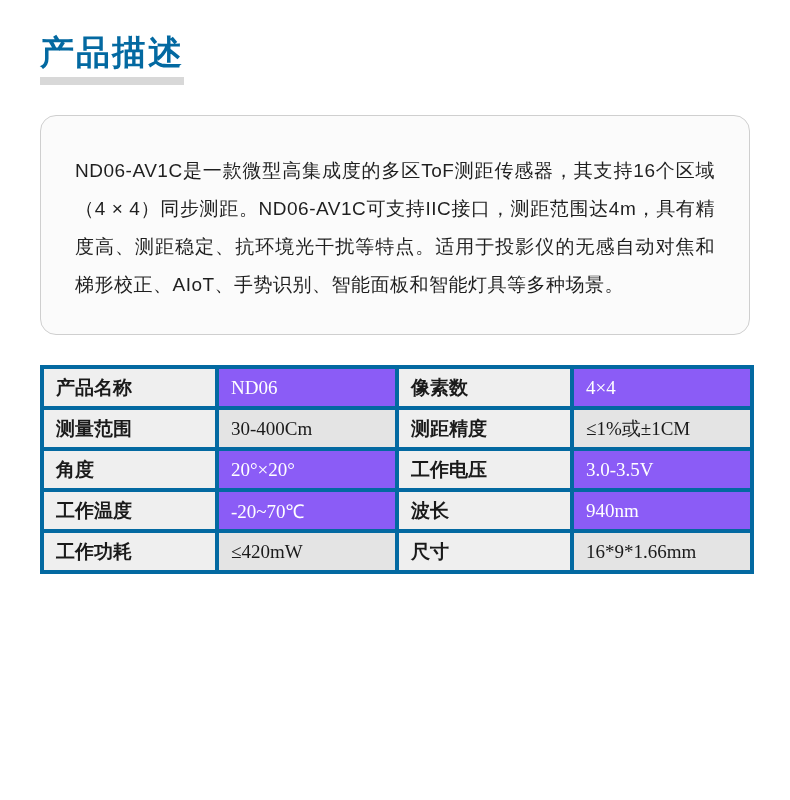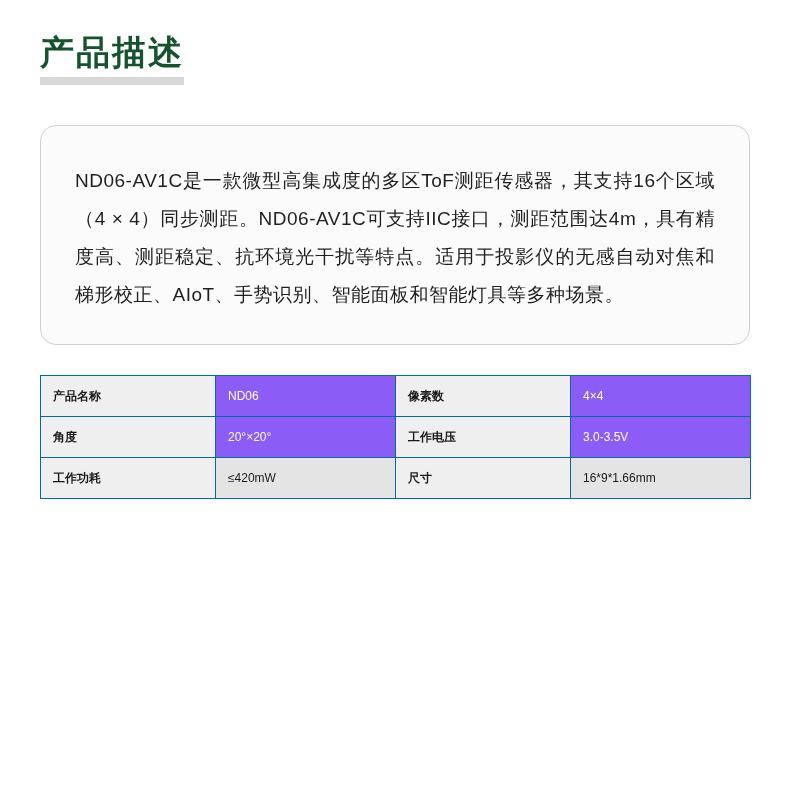--- a/index.html
+++ b/index.html
@@ -29,7 +29,7 @@
     font-size: 34px;
     font-weight: bold;
     letter-spacing: 2px;
-    color: #14532d;
+    color: #0369a1;
     line-height: 1.1;
   }
   .section-heading .underline {

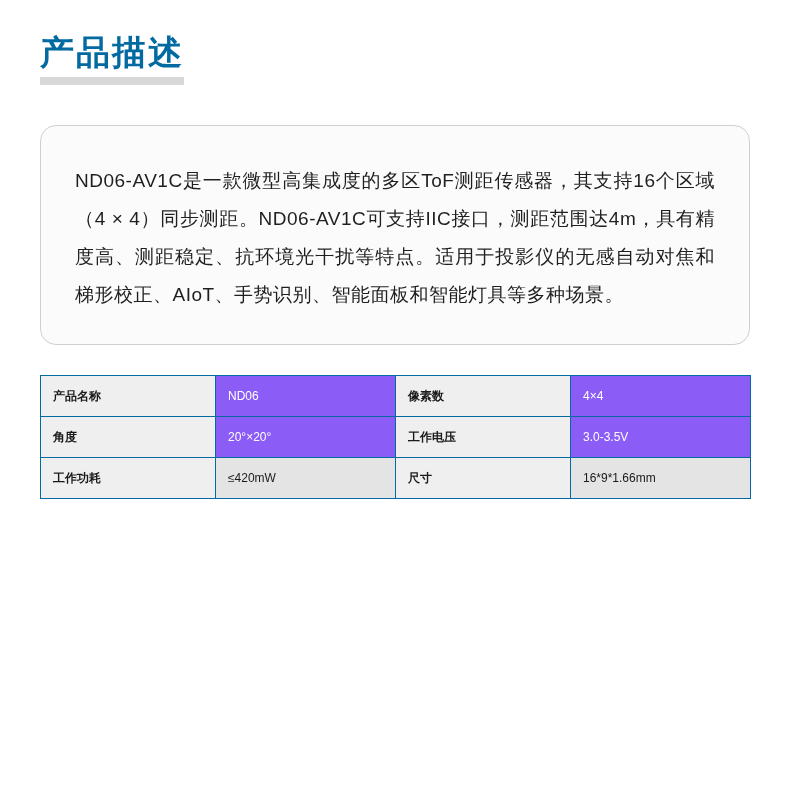--- a/index.html
+++ b/index.html
@@ -48,7 +48,7 @@
 
   
   .desc-box {
-    margin-top: 40px;
+    margin-top: 30px;
     border: 1px solid #cfcfcf;
     border-radius: 16px;
     background: #fbfbfb;

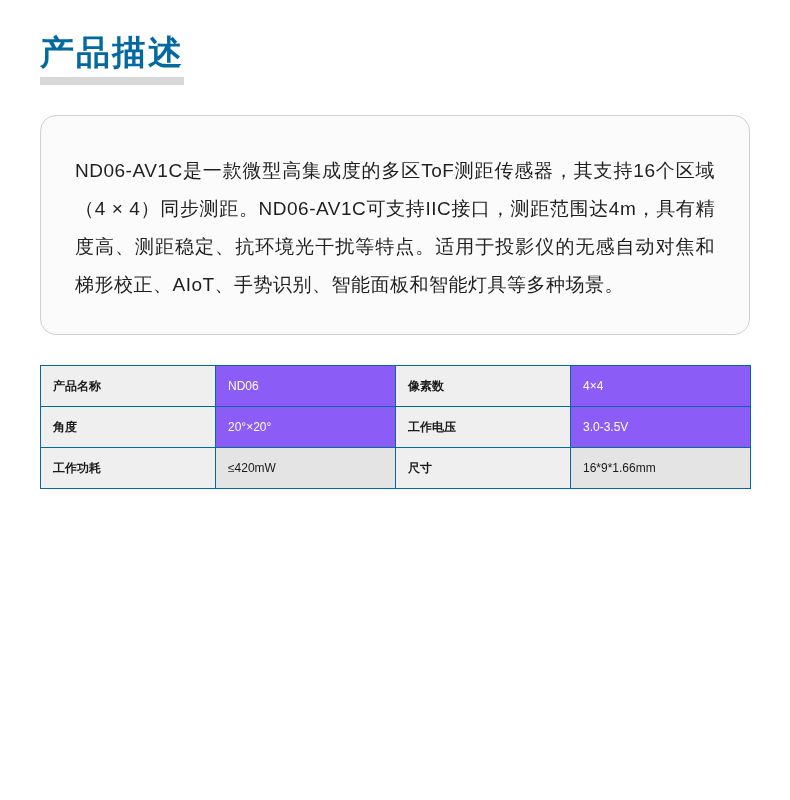--- a/index.html
+++ b/index.html
@@ -73,11 +73,12 @@
   }
   .param-table td {
     height: 41px;
-    font-size: 12px;
+    font-size: 19px;
     padding: 0 12px;
     box-sizing: border-box;
-    border: 1px solid #0369a1;
+    border: 4px solid #0369a1;
     vertical-align: middle;
+    font-family: Liberation Serif, serif;
   }
   .cell-label {
     background: #efefef;

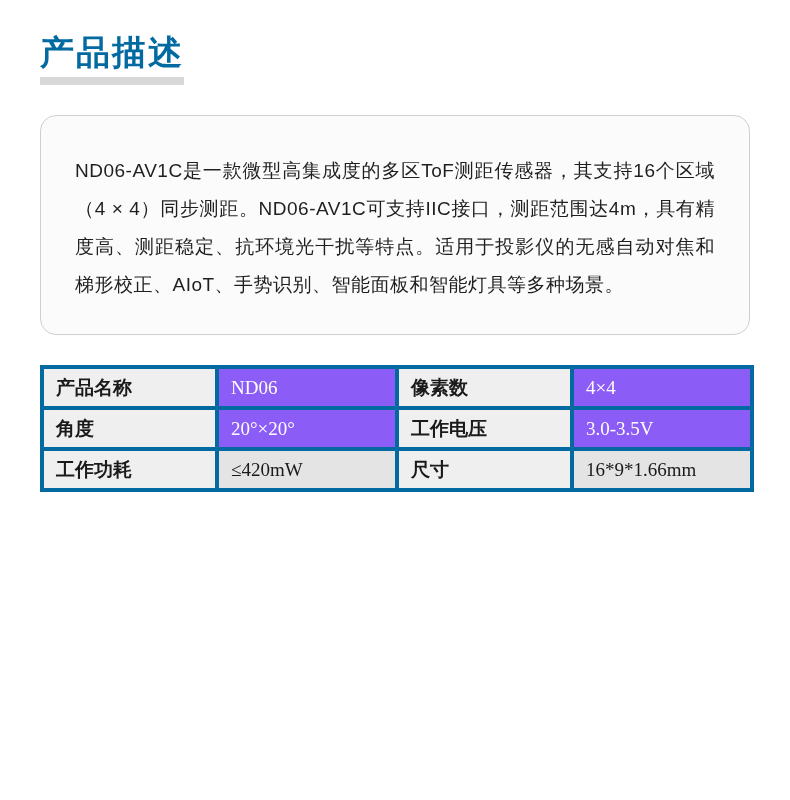--- a/index.html
+++ b/index.html
@@ -127,6 +127,12 @@
         <td class="cell-value-dark">4×4</td>
       </tr>
       <tr>
+        <td class="cell-label">测量范围</td>
+        <td class="cell-value-light">30-400Cm</td>
+        <td class="cell-label">测距精度</td>
+        <td class="cell-value-light">≤1%或±1CM</td>
+      </tr>
+      <tr>
         <td class="cell-label">角度</td>
         <td class="cell-value-dark">20°×20°</td>
         <td class="cell-label">工作电压</td>

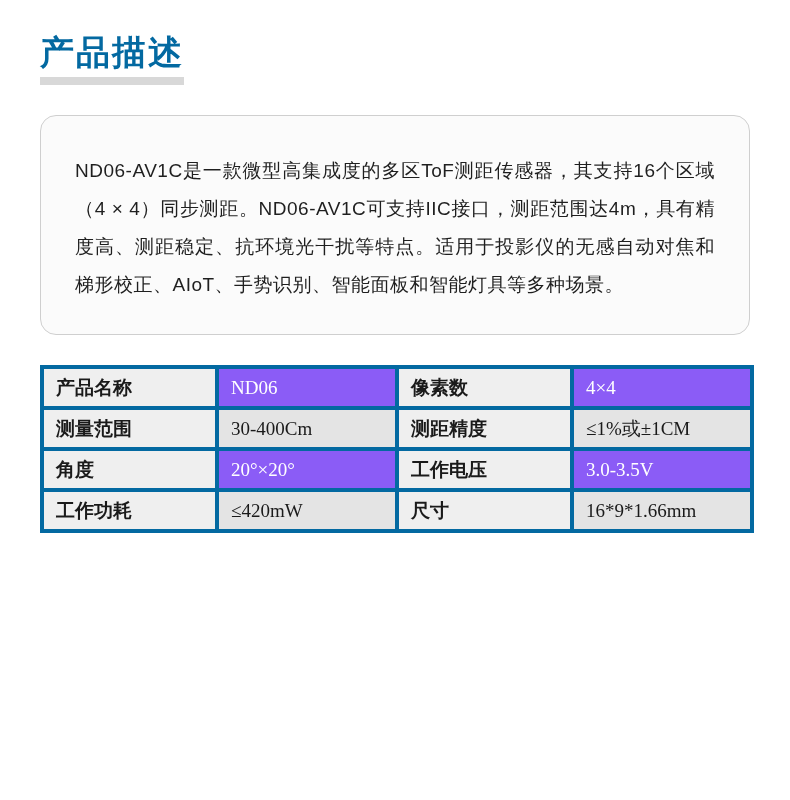--- a/index.html
+++ b/index.html
@@ -139,6 +139,12 @@
         <td class="cell-value-dark">3.0-3.5V</td>
       </tr>
       <tr>
+        <td class="cell-label">工作温度</td>
+        <td class="cell-value-dark">-20~70℃</td>
+        <td class="cell-label">波长</td>
+        <td class="cell-value-dark">940nm</td>
+      </tr>
+      <tr>
         <td class="cell-label">工作功耗</td>
         <td class="cell-value-light">≤420mW</td>
         <td class="cell-label">尺寸</td>

